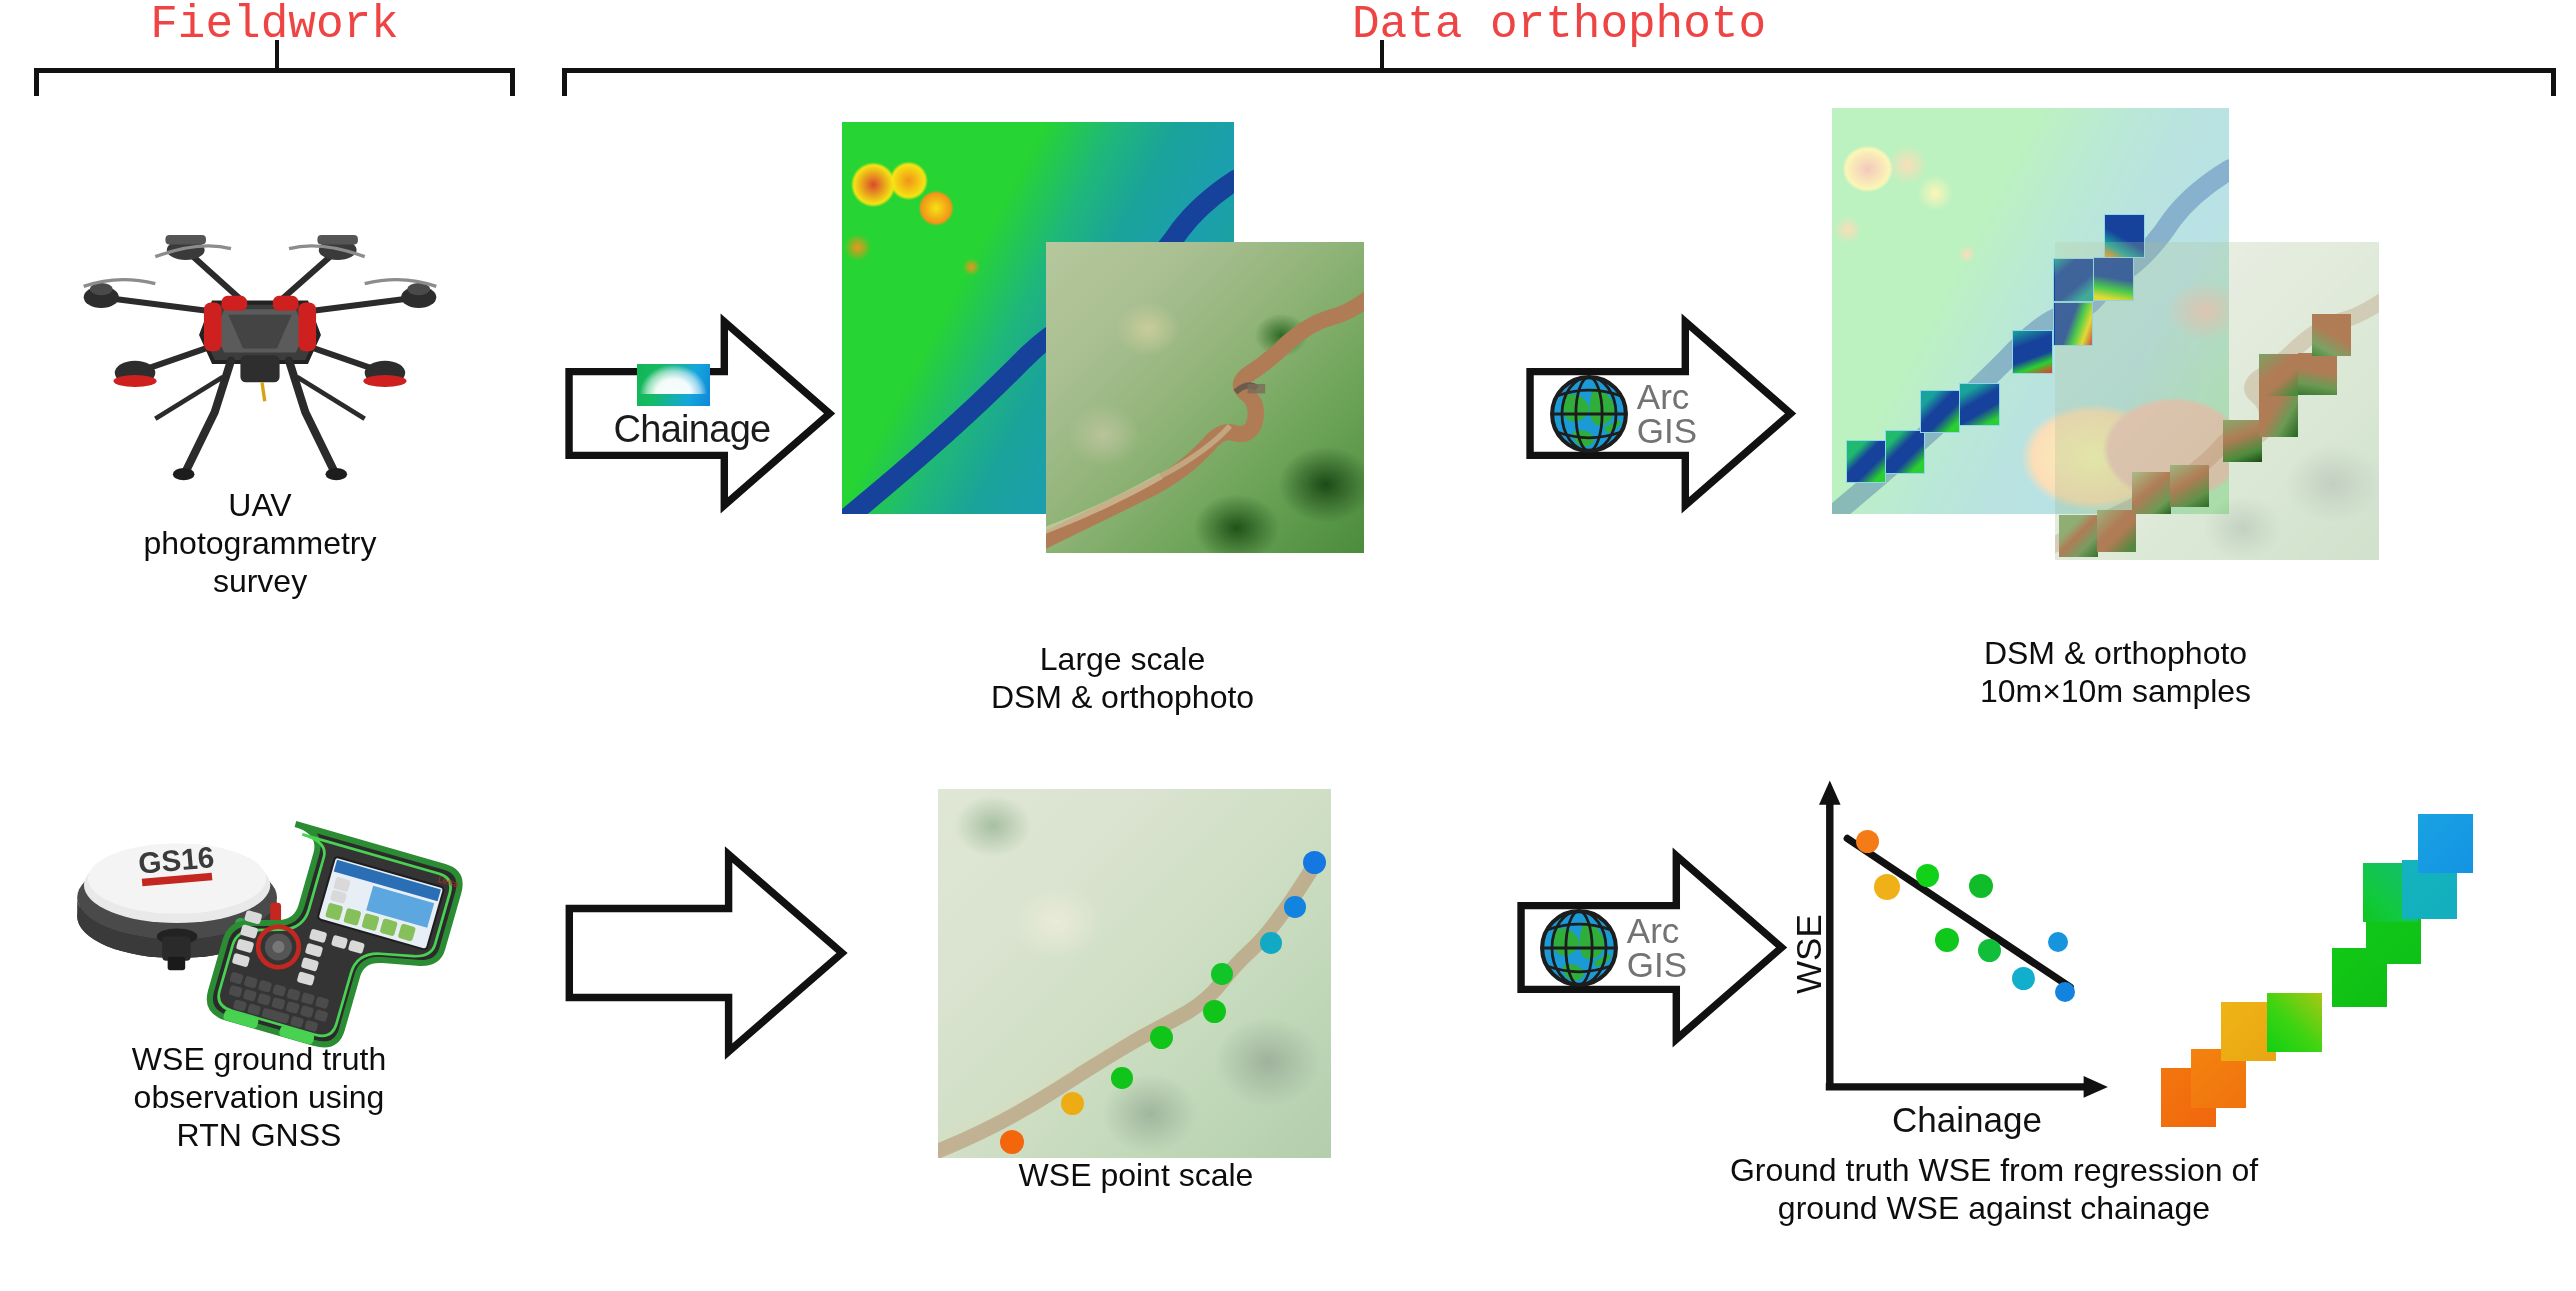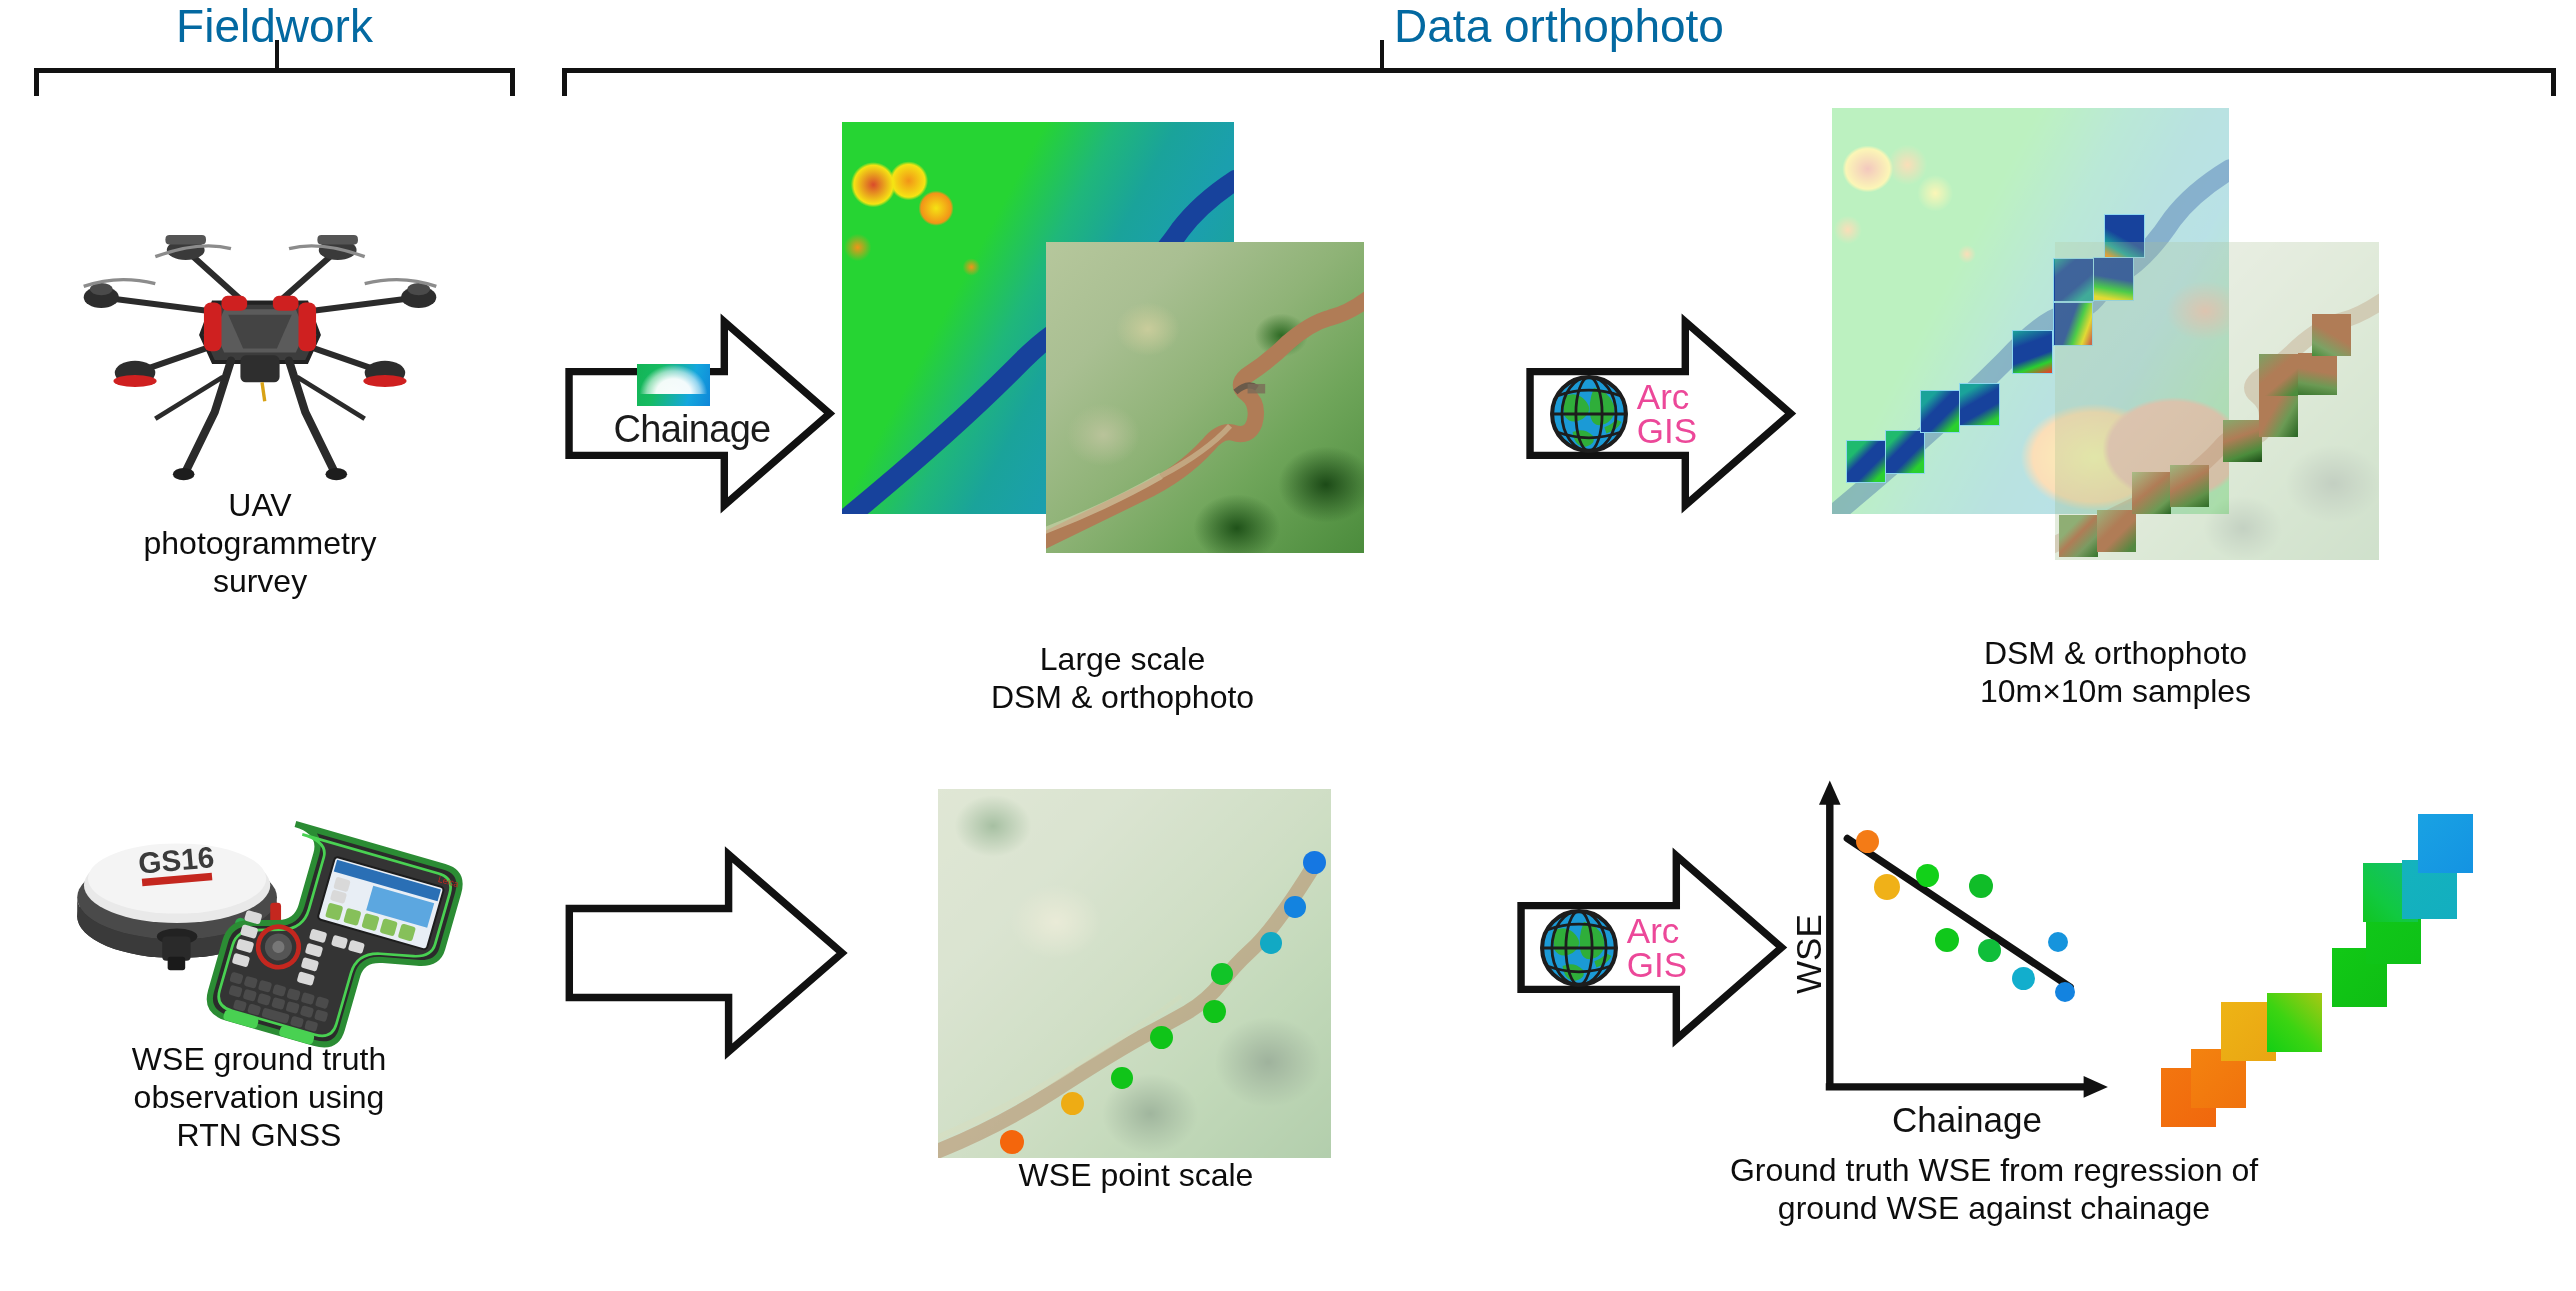--- a/index.html
+++ b/index.html
@@ -7,8 +7,8 @@
        font-family:"Liberation Sans",sans-serif;color:#000;}
   .cap{position:absolute;text-align:center;line-height:1.18;
        font-size:32px;color:#0d0d0d;font-family:"Liberation Sans",sans-serif;}
-  .phase{position:absolute;text-align:center;font-size:46px;color:#0369a1;
-         font-family:Liberation Sans, sans-serif;}
+  .phase{position:absolute;text-align:center;font-size:46px;color:#ef4444;
+         font-family:Liberation Mono, monospace;}
 
   
   .bracket{position:absolute;}

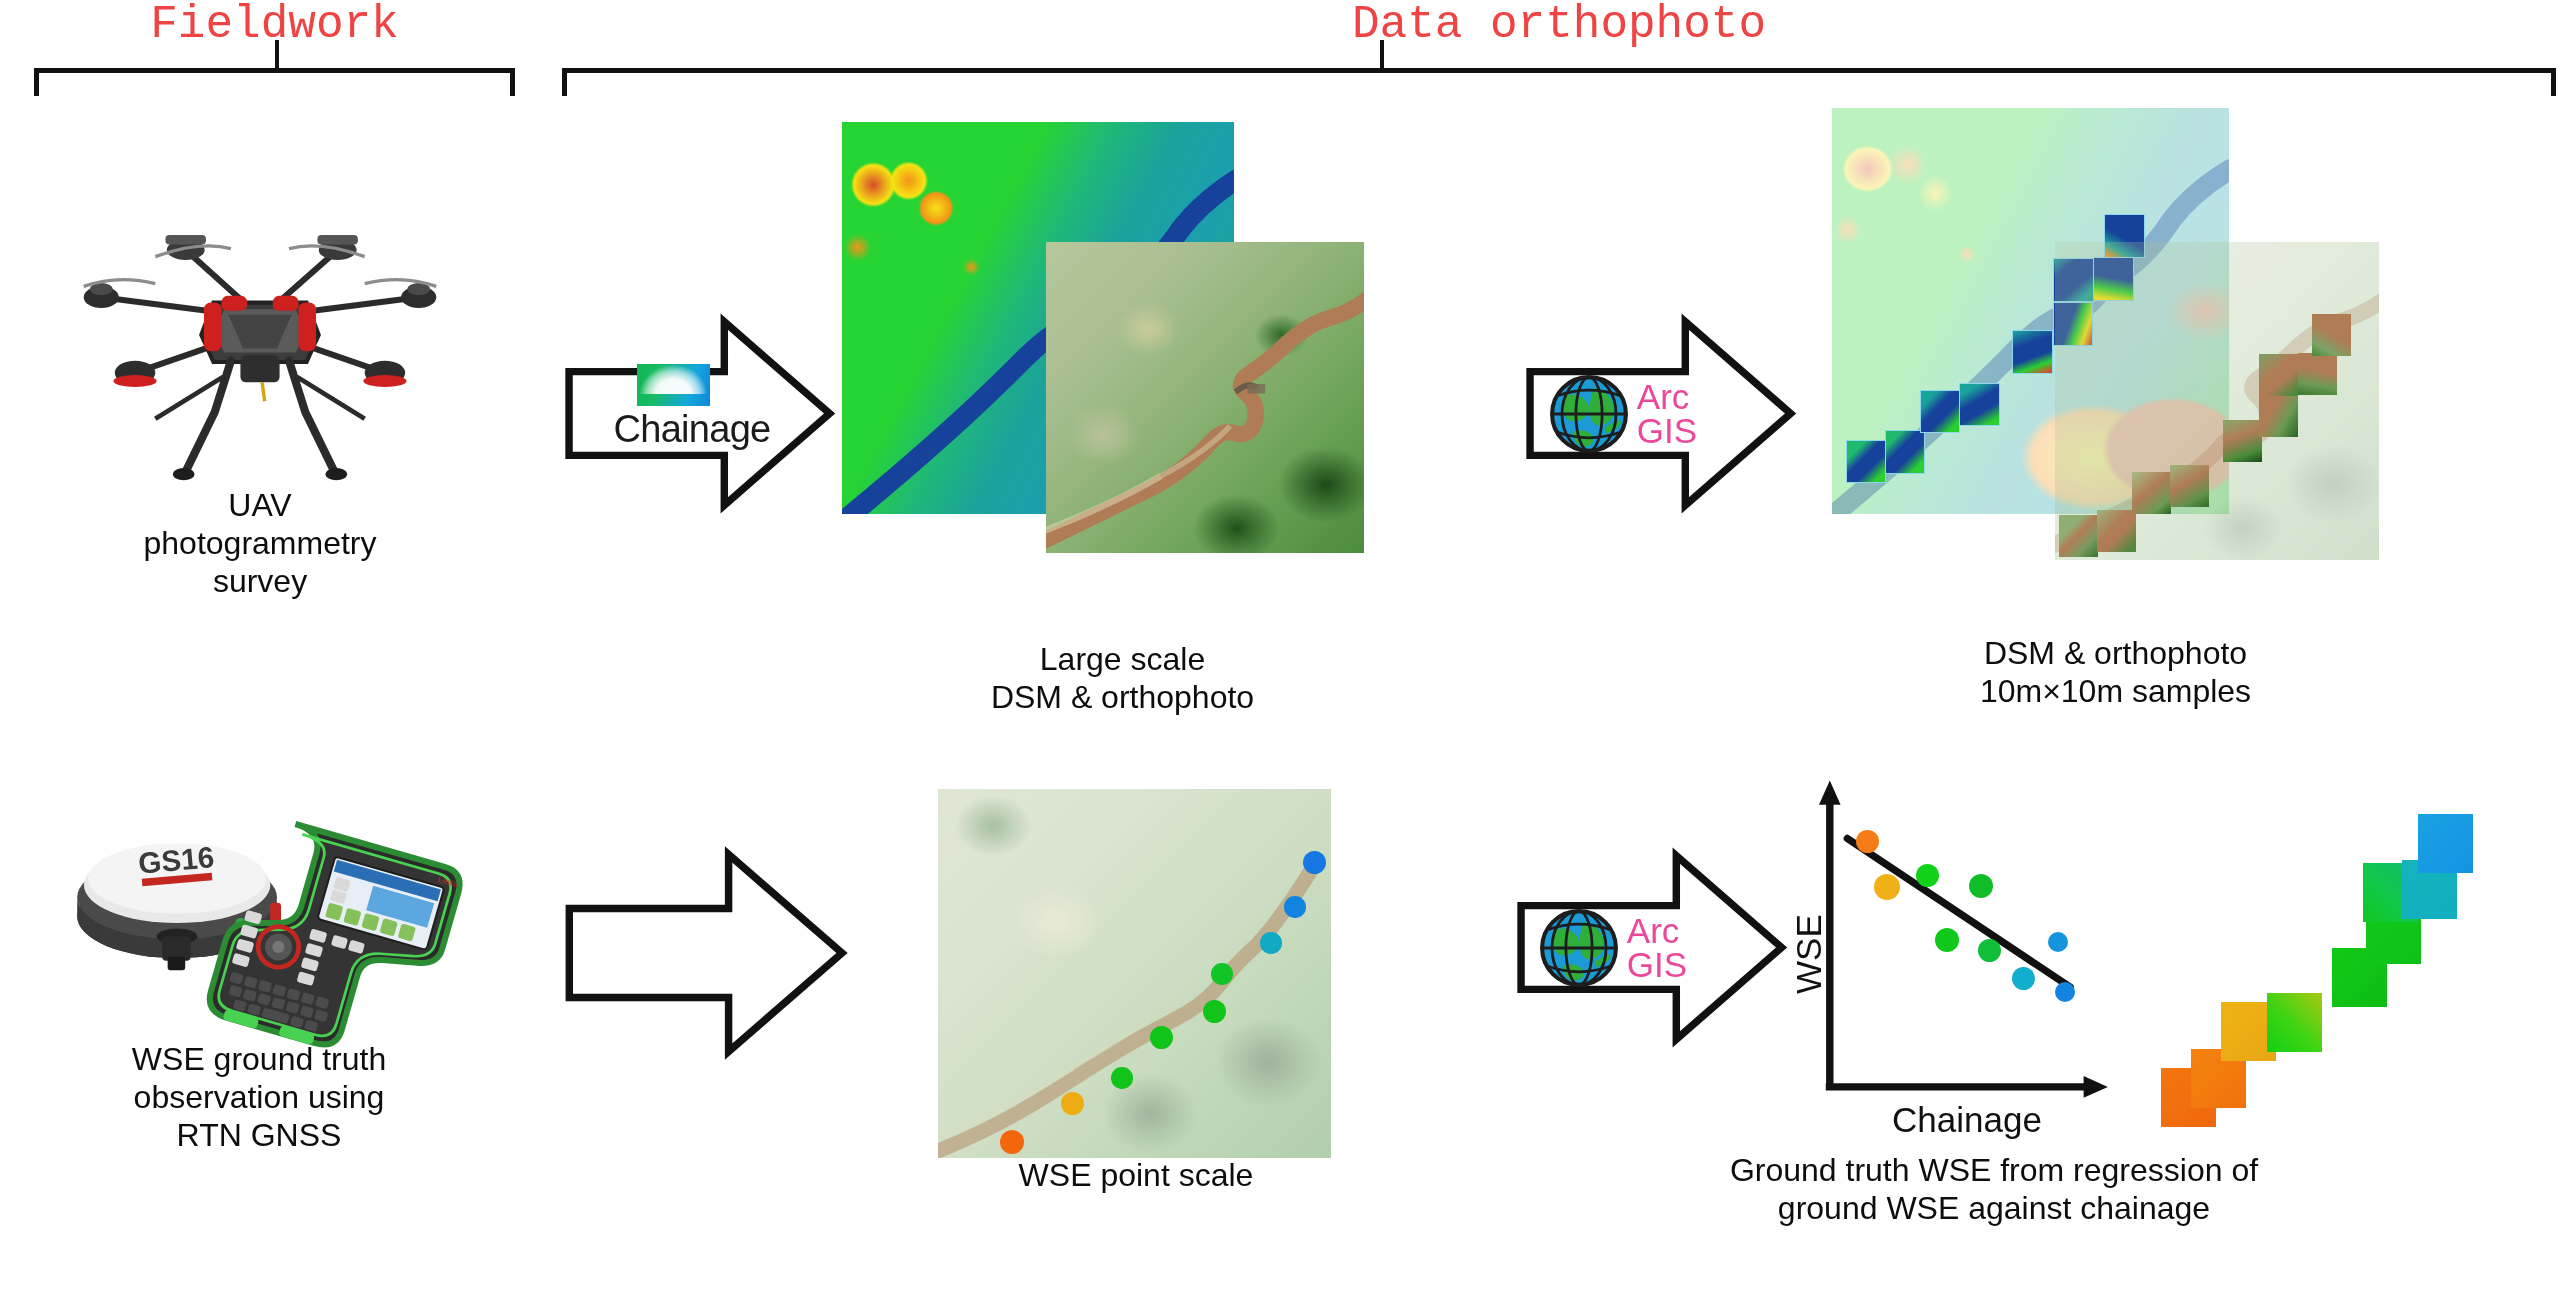--- a/index.html
+++ b/index.html
@@ -35,7 +35,7 @@
 
   
   .arc-wrap{position:absolute;display:flex;align-items:center;gap:6.8px;}
-  .arc-text{font-size:35px;line-height:.96;color:#ec4899;
+  .arc-text{font-size:35px;line-height:.96;color:#737373;
             font-family:"Liberation Sans",sans-serif;}
 
   

